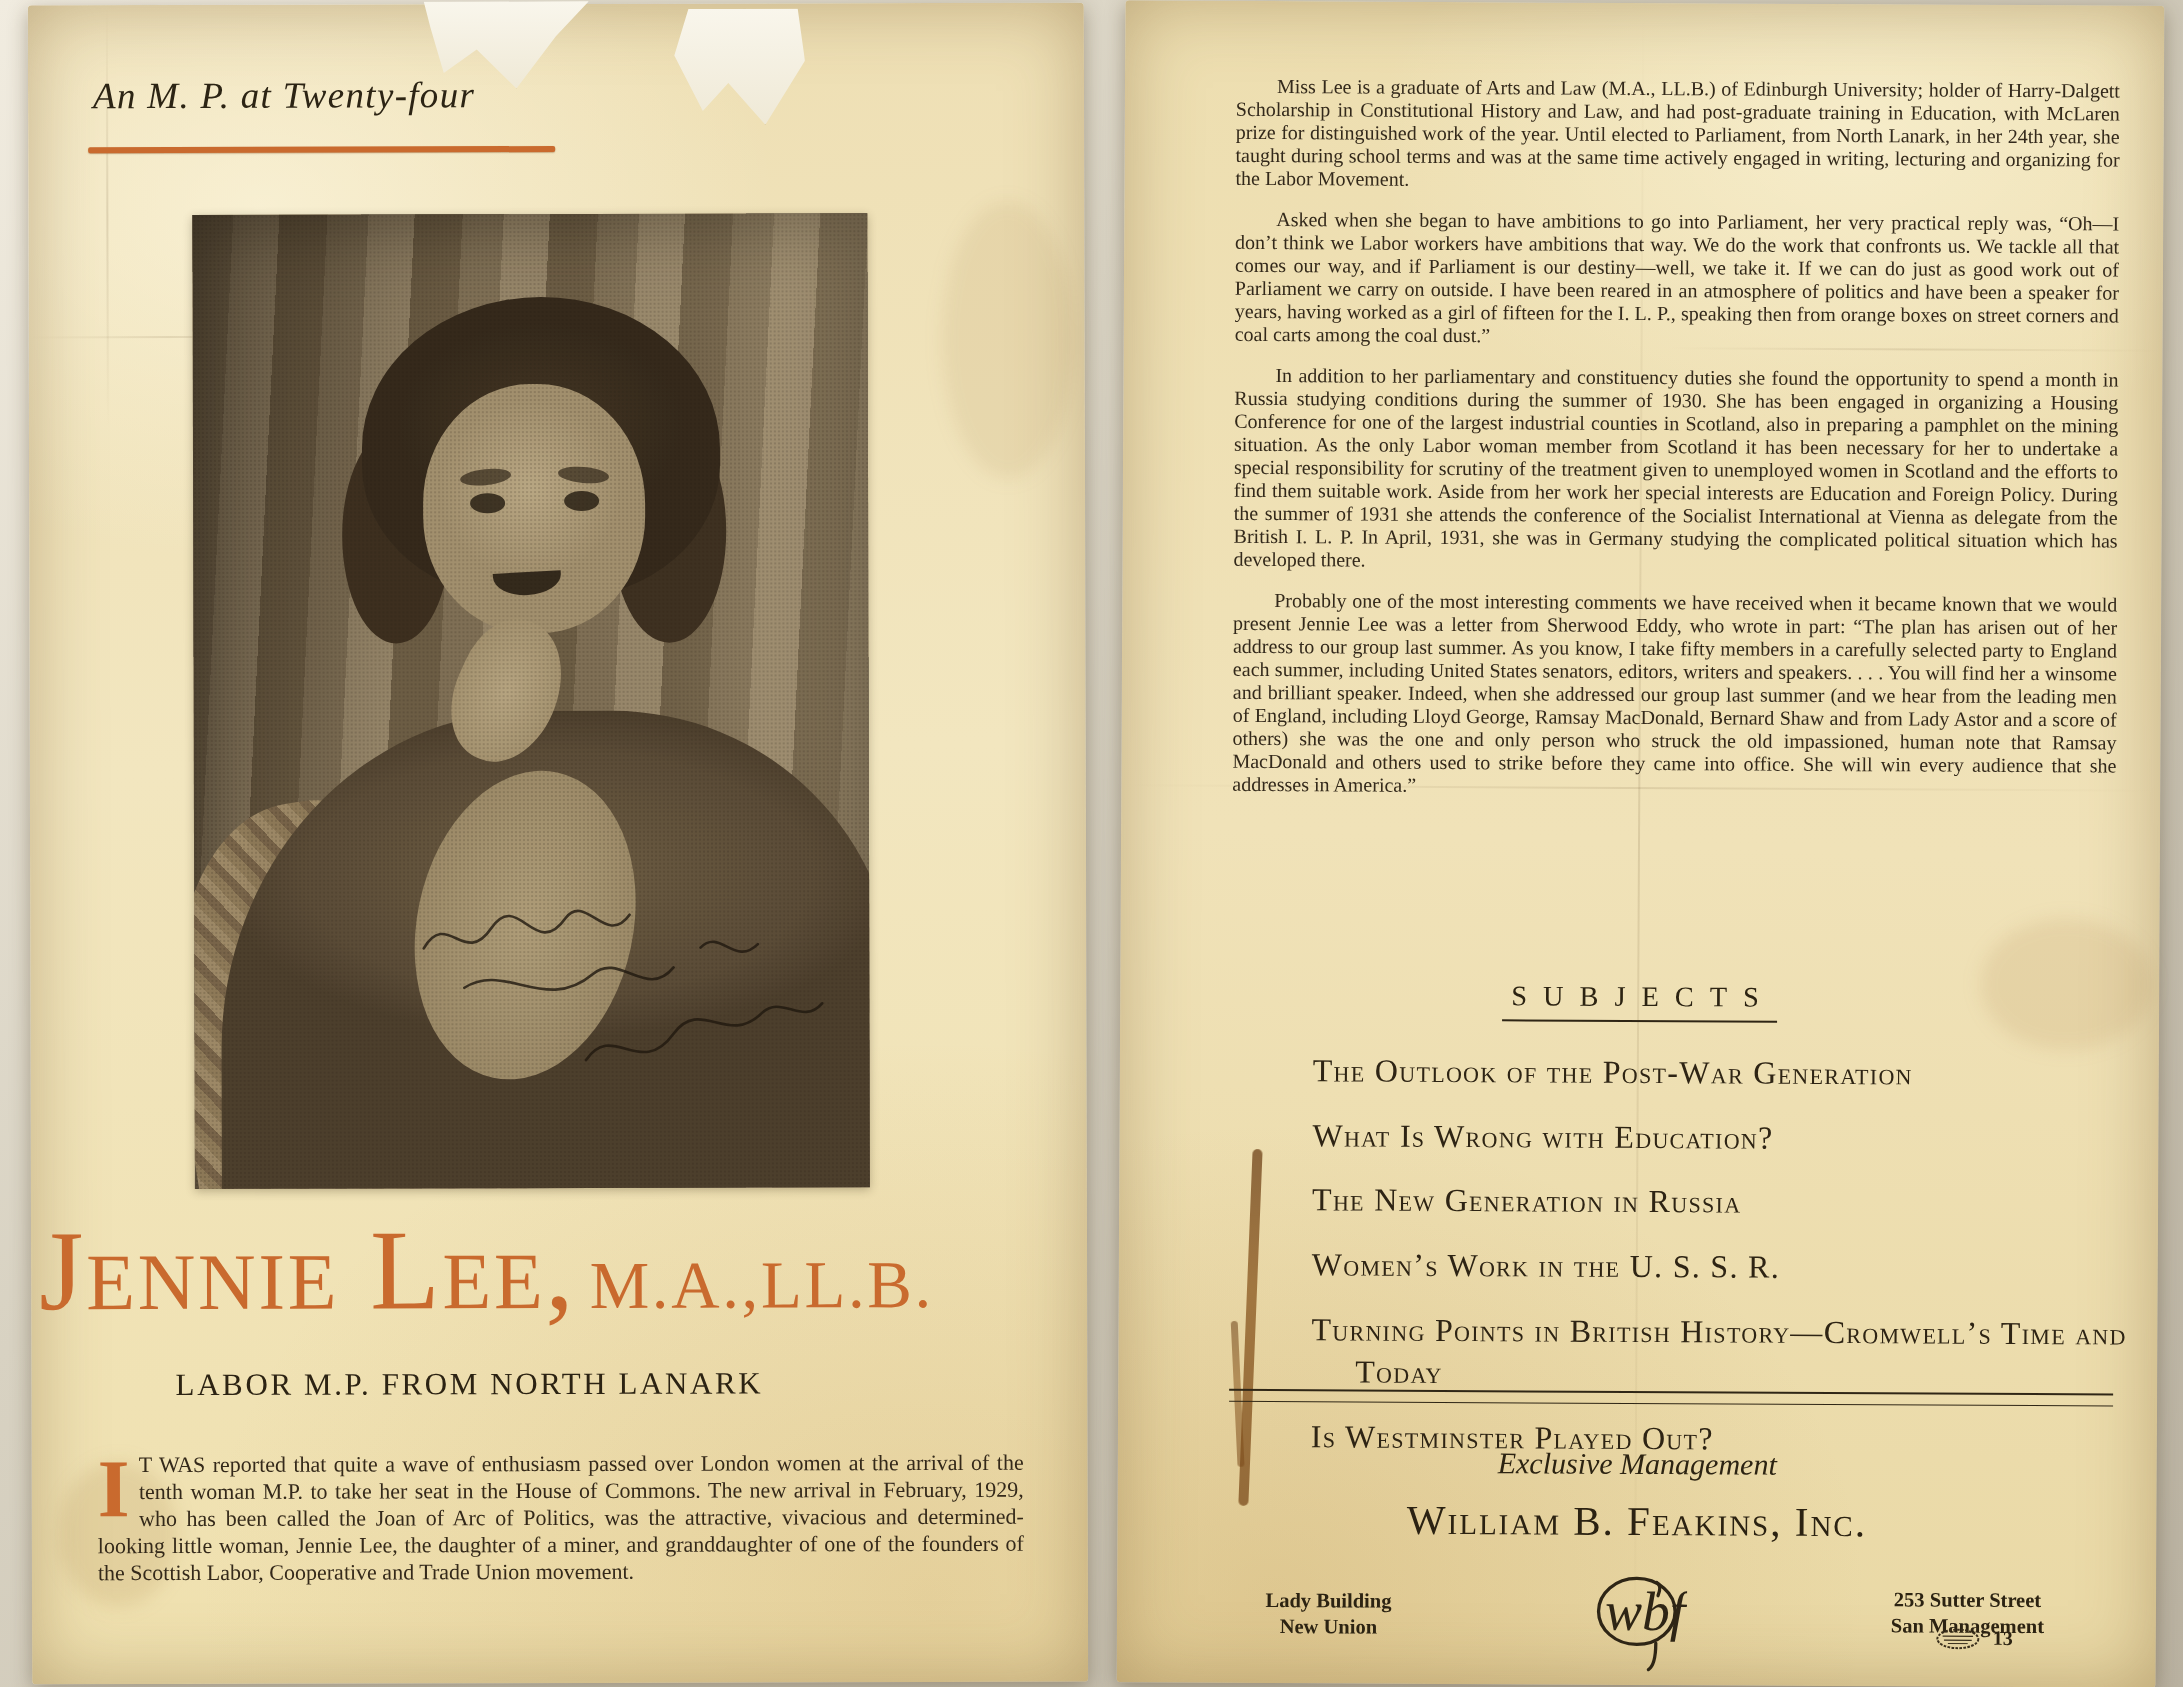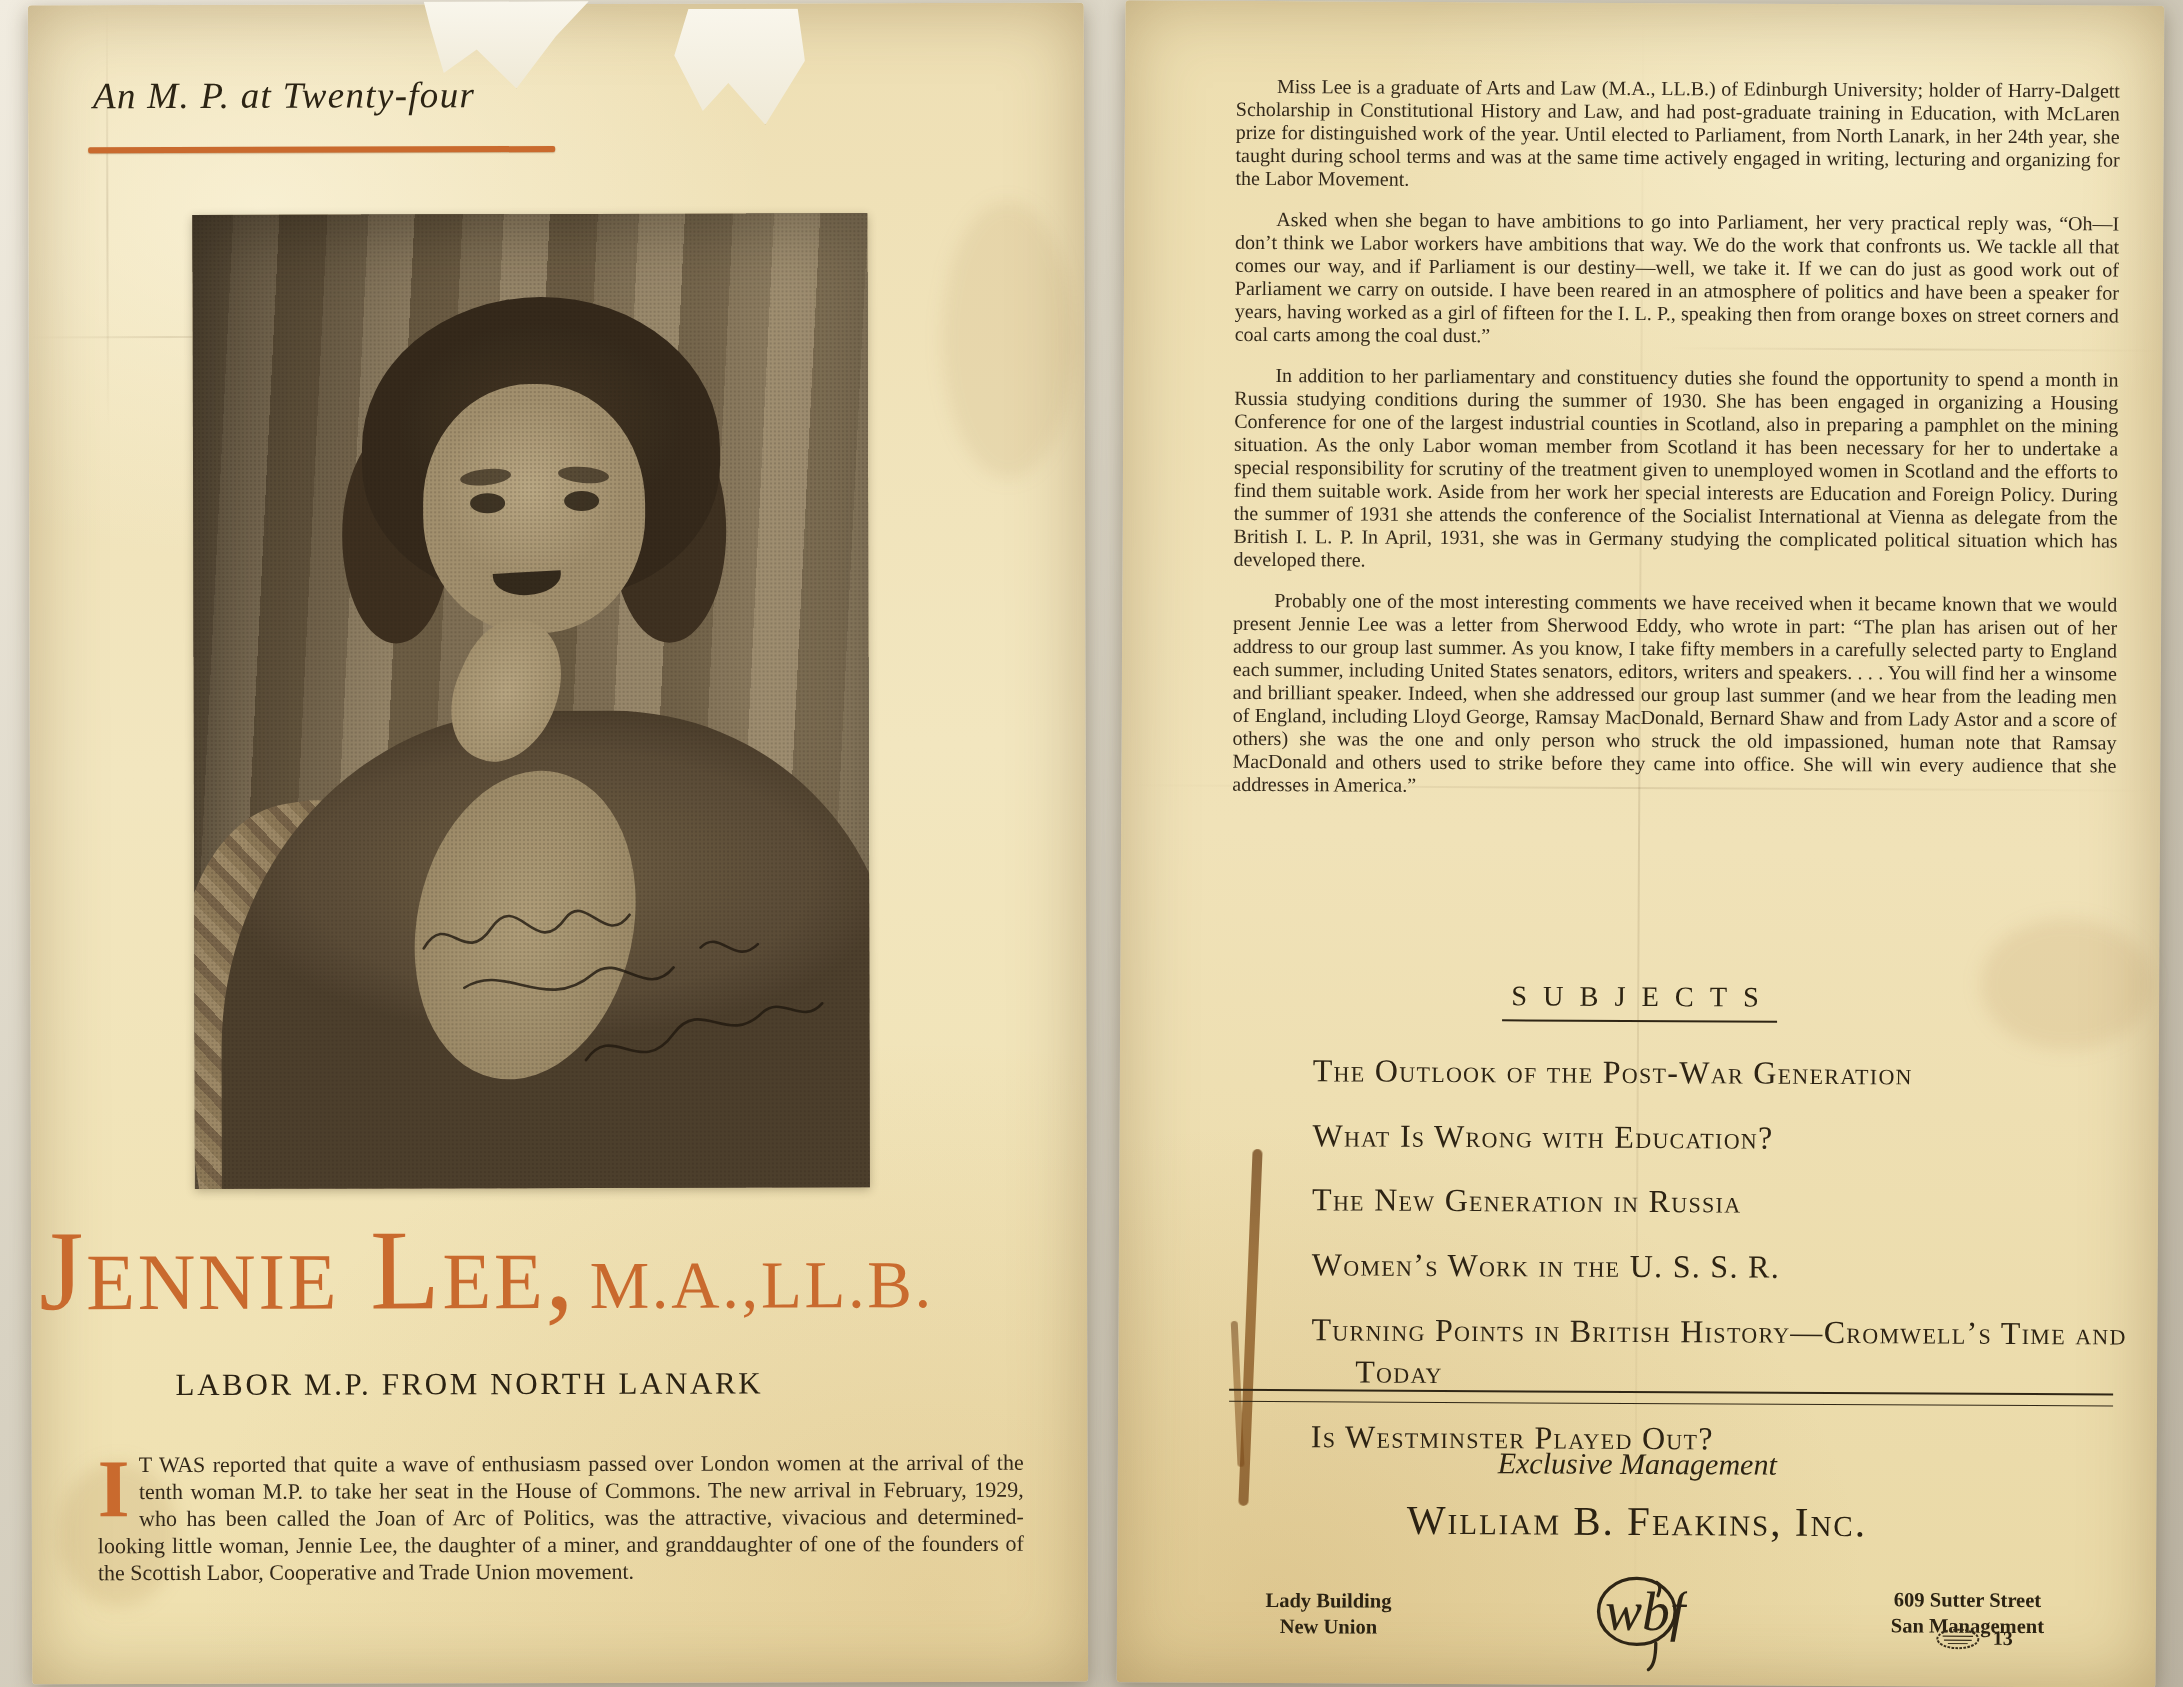--- a/index.html
+++ b/index.html
@@ -183,7 +183,7 @@
   </svg>
 
   <div class="addr addr-right">
-    <div>609 Sutter Street</div>
+    <div>253 Sutter Street</div>
     <div>San Management</div>
   </div>
 

